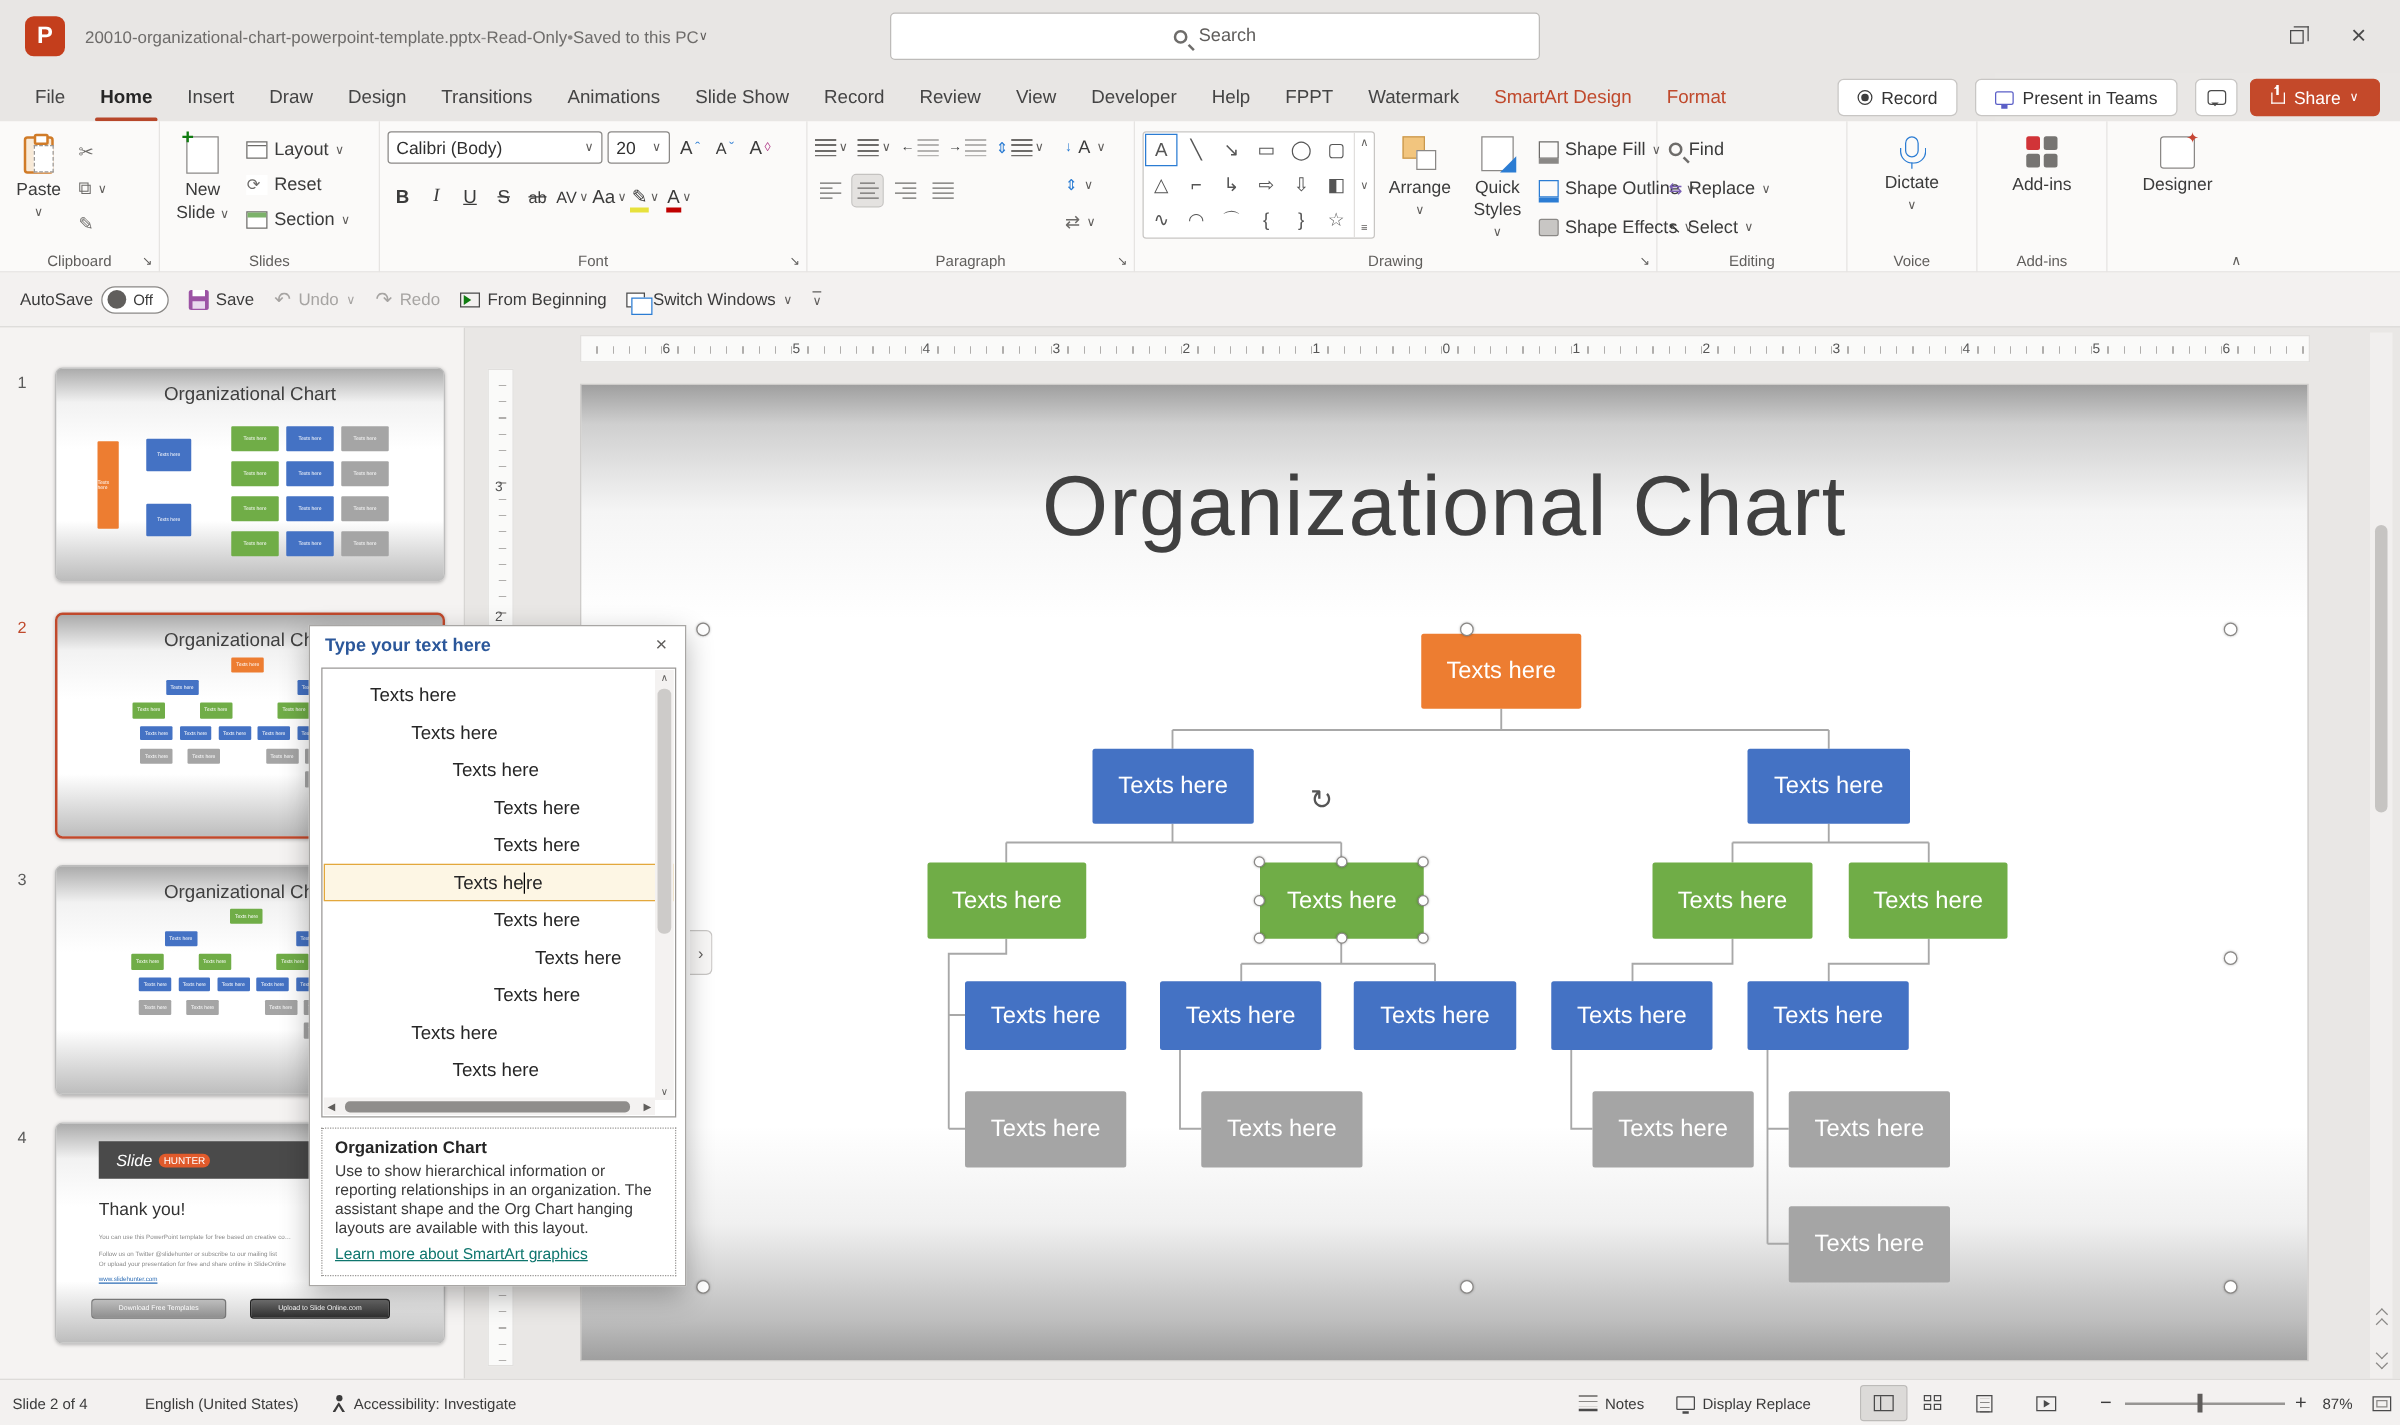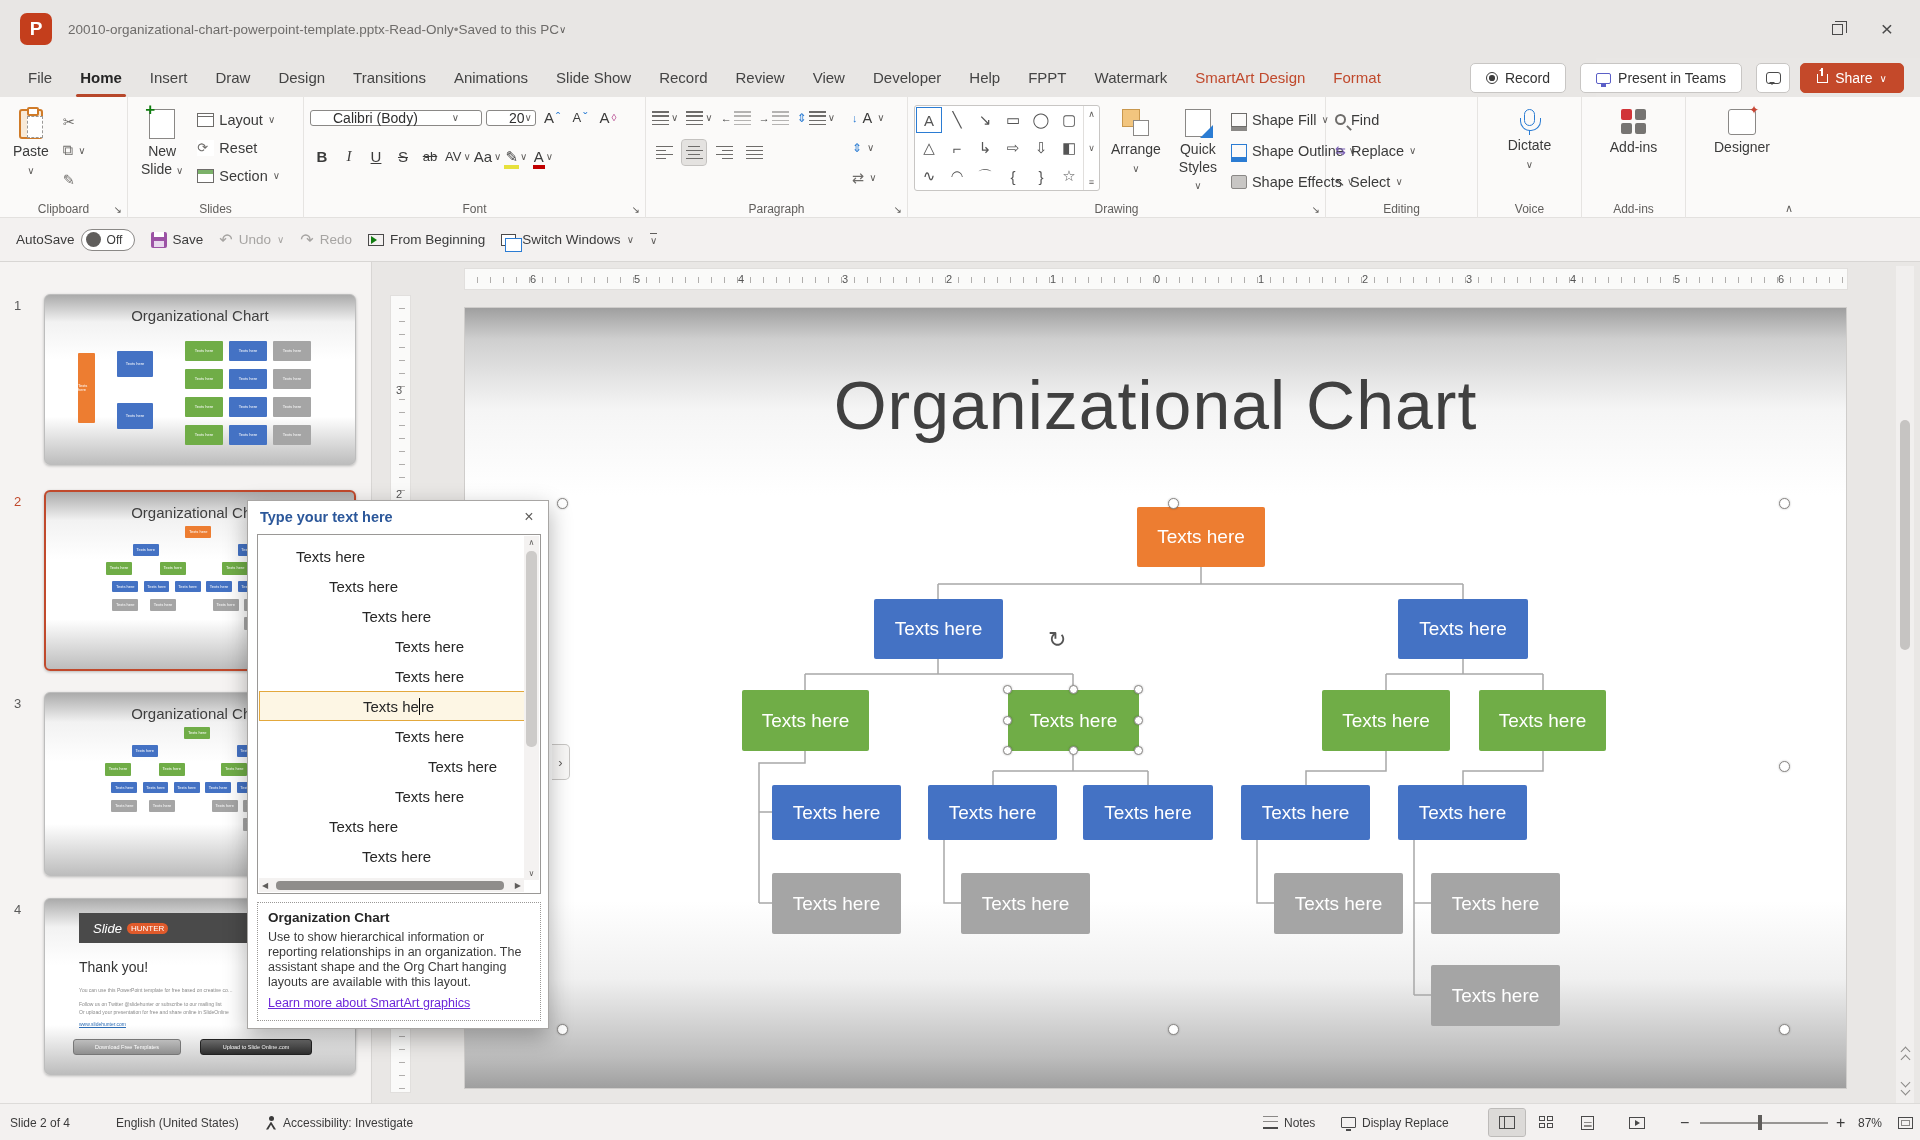--- a/index.html
+++ b/index.html
@@ -183,6 +183,10 @@
     <span style="color:#8a8886">•</span>
     <span>Saved to this PC</span>
     <span class="chev">∨</span>
+  </div>
+  <div id="searchbox">
+    <span class="search-glyph"></span>
+    <span>Search</span>
   </div>
   <div class="wincontrol" style="left:1818px">
       <span id="restore-glyph"></span>

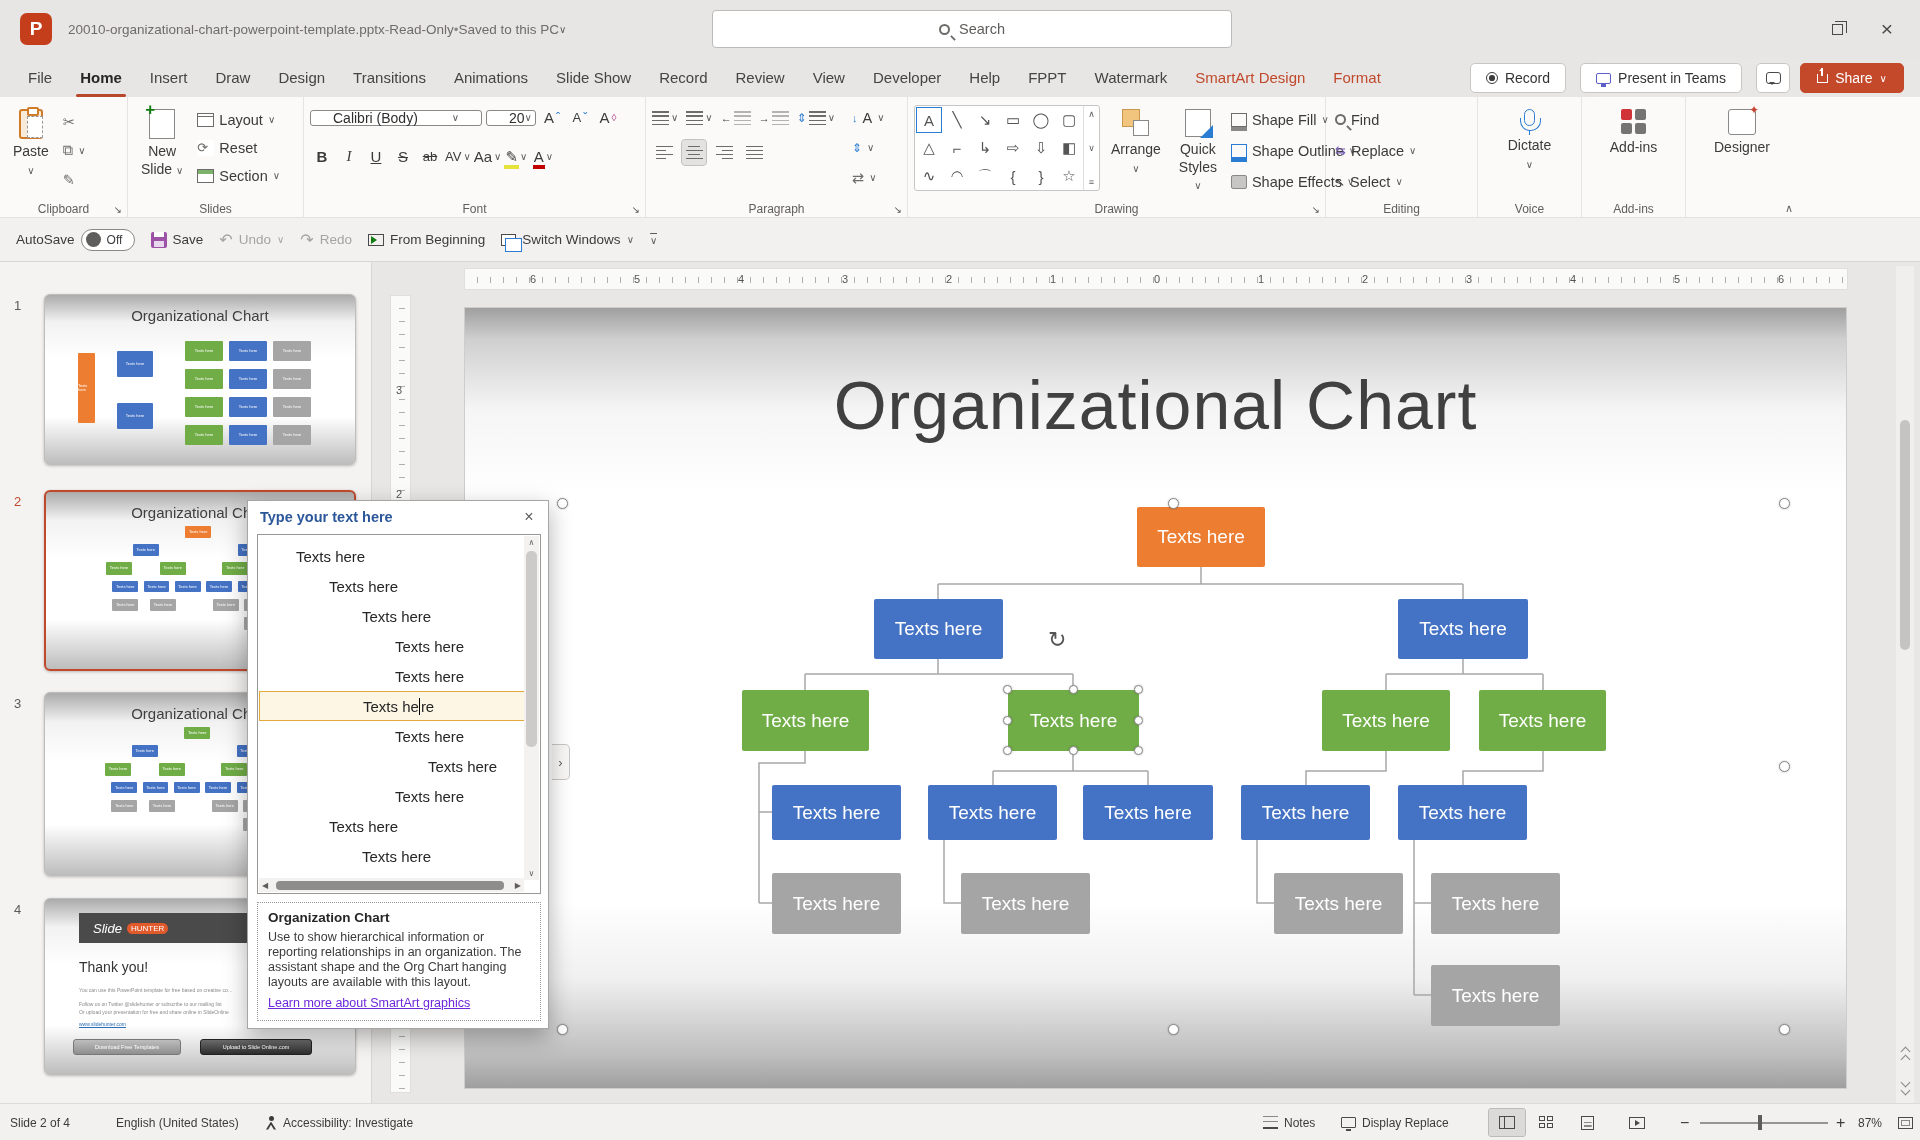--- a/index.html
+++ b/index.html
@@ -52,7 +52,7 @@
   .mini-ic.layout::before{content:"";position:absolute;left:0;top:2.5px;right:0;height:1.4px;background:#6e6c6a}
   .mini-ic.section::before{content:"";position:absolute;left:0;top:0;right:0;height:4px;background:#7cb26a}
   .mini-ic.reset{border:none;width:17px;height:16px;font-size:13px;color:#6e6c6a}
-  .combo{height:16px;border:1px solid #8a8886;border-radius:3px;background:#fff;display:flex;align-items:center;padding:0 22px;font-size:14px;color:#2f2f2f;justify-content:space-between}
+  .combo{height:26px;border:1px solid #8a8886;border-radius:3px;background:#fff;display:flex;align-items:center;padding:0 6px;font-size:14px;color:#2f2f2f;justify-content:space-between}
   .fbtn{min-width:24px;height:25px;display:flex;align-items:center;justify-content:center;font-size:15px;color:#3b3b3b;border-radius:3px;gap:2px}
   .colorbar{position:relative;display:inline-block;font-size:15px;line-height:14px}
   .colorbar::after{content:"";position:absolute;left:-1px;right:-1px;bottom:-5px;height:4px;background:var(--cb,#e7e13c)}

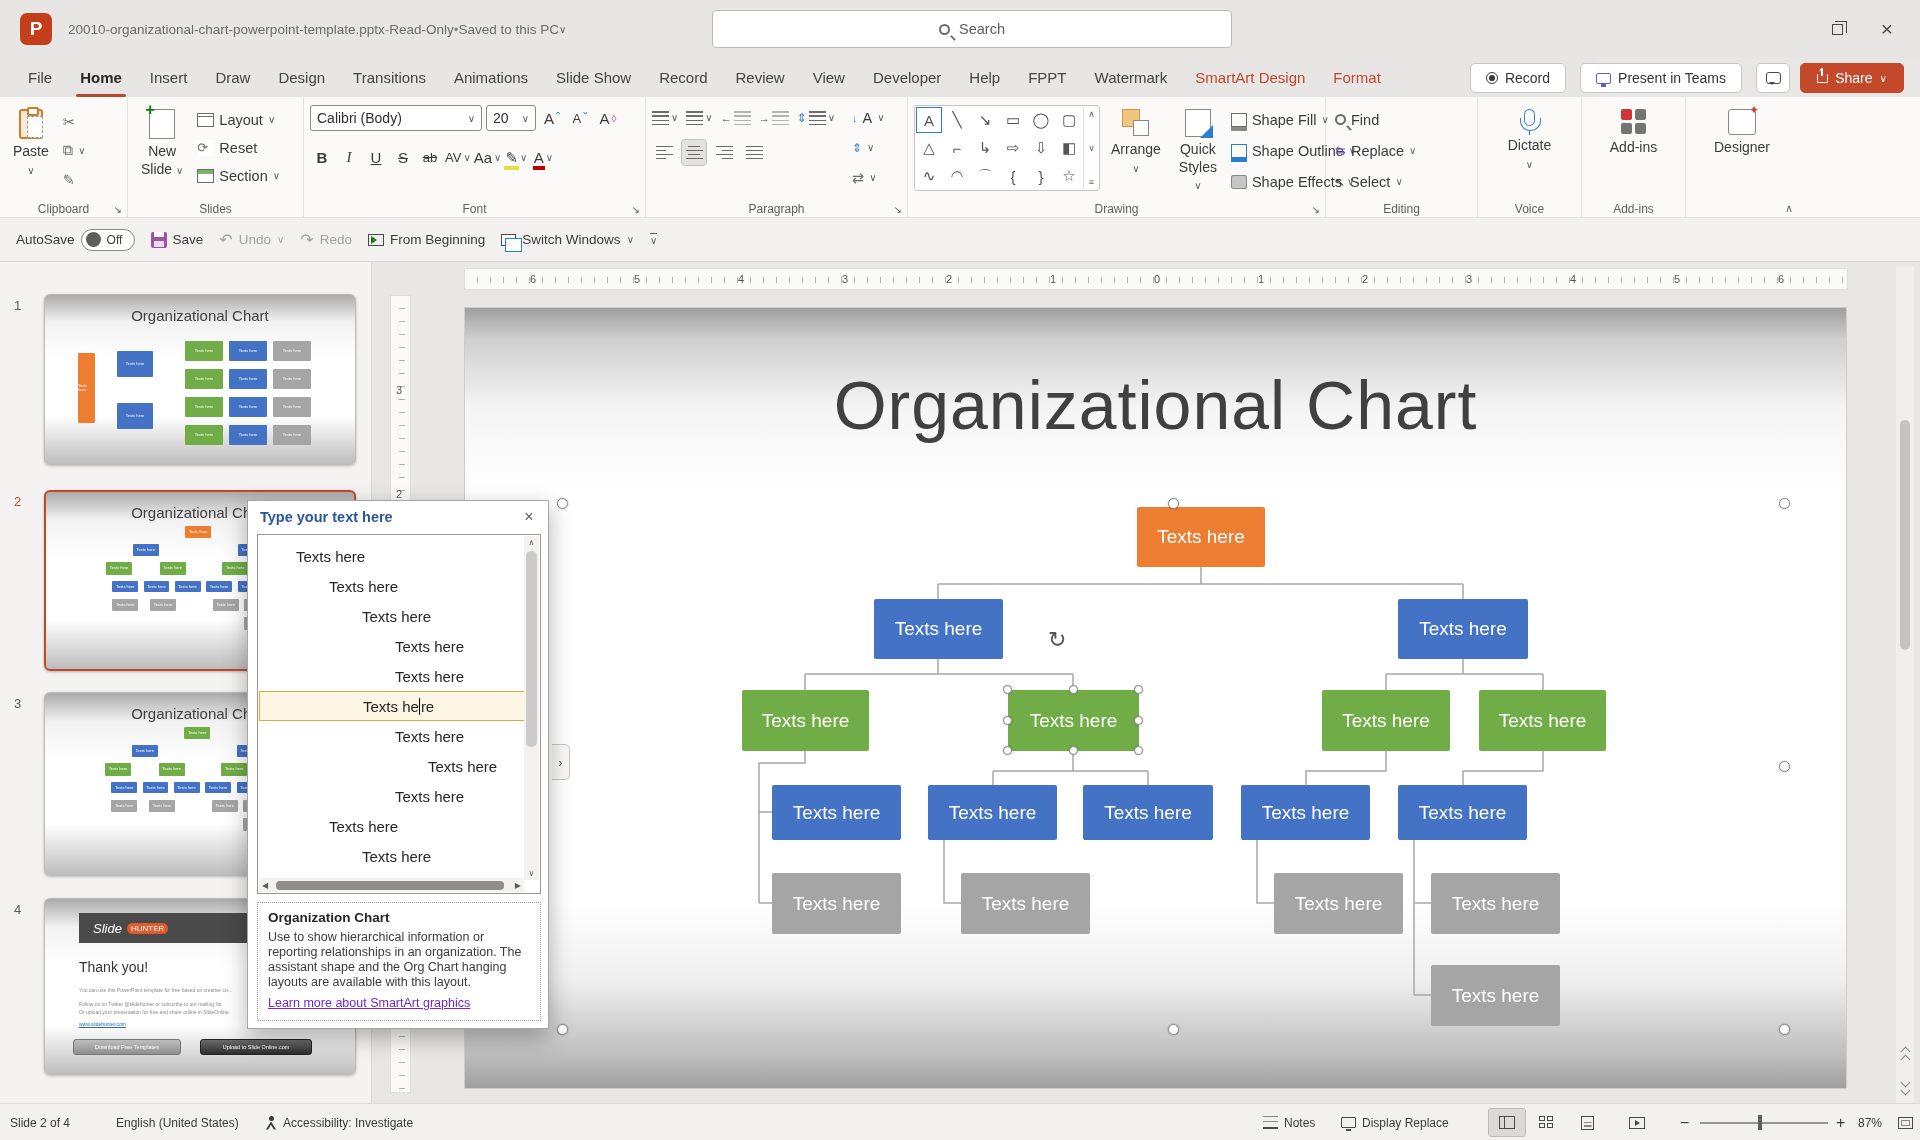--- a/index.html
+++ b/index.html
@@ -147,7 +147,7 @@
   #tp-info{position:absolute;left:9px;top:401px;width:284px;height:119px;border:1px dotted #9a9896;padding:7px 10px;background:#fff}
   #tp-info-title{font-size:13.5px;font-weight:bold;color:#262626;margin-bottom:5px}
   #tp-info-body{font-size:12.5px;line-height:15px;color:#3b3b3b}
-  #tp-info-link{font-size:12.5px;color:#6d28d9;text-decoration:underline;margin-top:6px;display:inline-block}
+  #tp-info-link{font-size:12.5px;color:#0f766e;text-decoration:underline;margin-top:6px;display:inline-block}
   
   #statusbar{position:absolute;left:0;top:1103px;width:1920px;height:37px;background:#f3f1f0;border-top:1px solid #dddbd9;font-size:12px;color:#3b3b3b}
   .sb-item{position:absolute;top:0;height:37px;display:flex;align-items:center;gap:6px}

